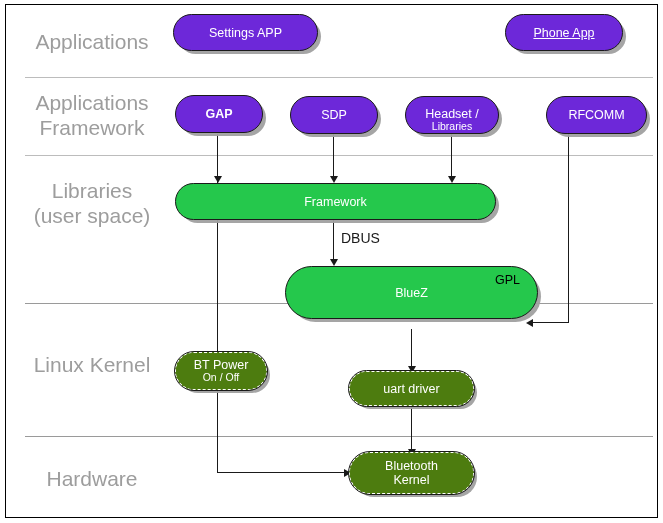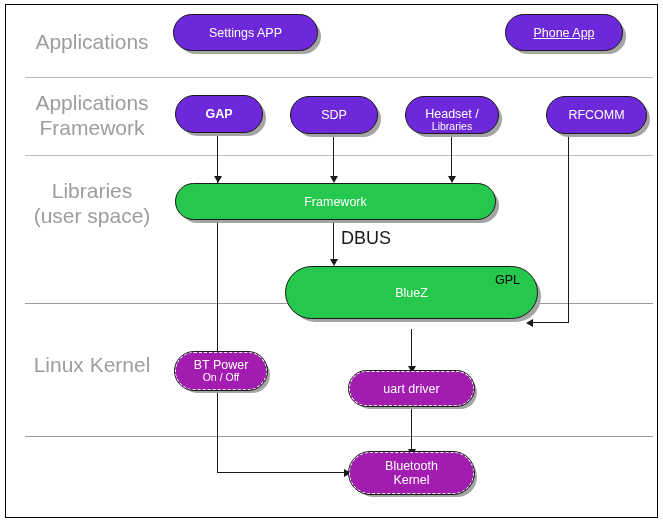--- a/index.html
+++ b/index.html
@@ -113,7 +113,7 @@
   .edge-label {
     position: absolute;
     color: #1a1a1a;
-    font-size: 18px;
+    font-size: 14px;
     line-height: 14px;
     white-space: nowrap;
   }

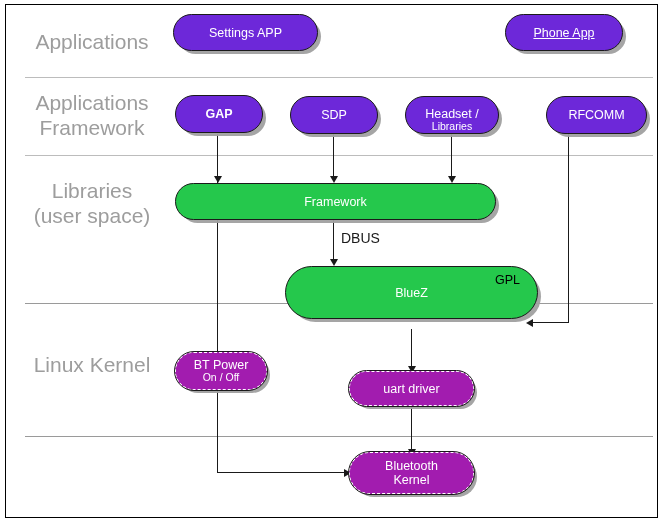--- a/index.html
+++ b/index.html
@@ -69,7 +69,7 @@
   .node .l2 { font-size: 10.5px; }
   .node.blue   { background: #6d28d9; }
   .node.green  { background: #25c84c; }
-  .node.red    { background: #a21caf; border-style: dashed; border-color:#ffffff; outline:1.2px solid #1a1a1a; }
+  .node.red    { background: #4d7c0f; border-style: dashed; border-color:#ffffff; outline:1.2px solid #1a1a1a; }
   .node.green.big .l1 { font-size: 12.5px; }
 
   .gpl-tag {

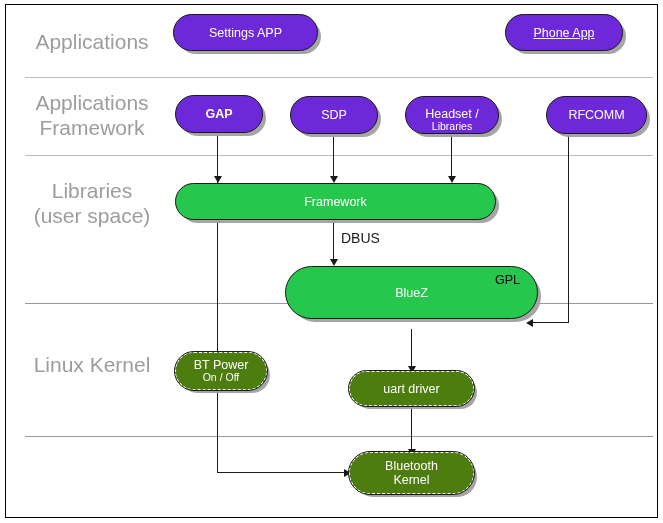--- a/index.html
+++ b/index.html
@@ -140,6 +140,7 @@
 
   <div class="layer-label" style="left:8px;  top:352px; width:168px;">Linux Kernel</div>
 
+  <div class="layer-label" style="left:8px;  top:466px; width:168px;">Hardware</div>
 
   <div class="vline" style="left:217px; top:134px; height:339px;"></div>
   <div class="hline" style="left:217px; top:472px; width:130px;"></div>

